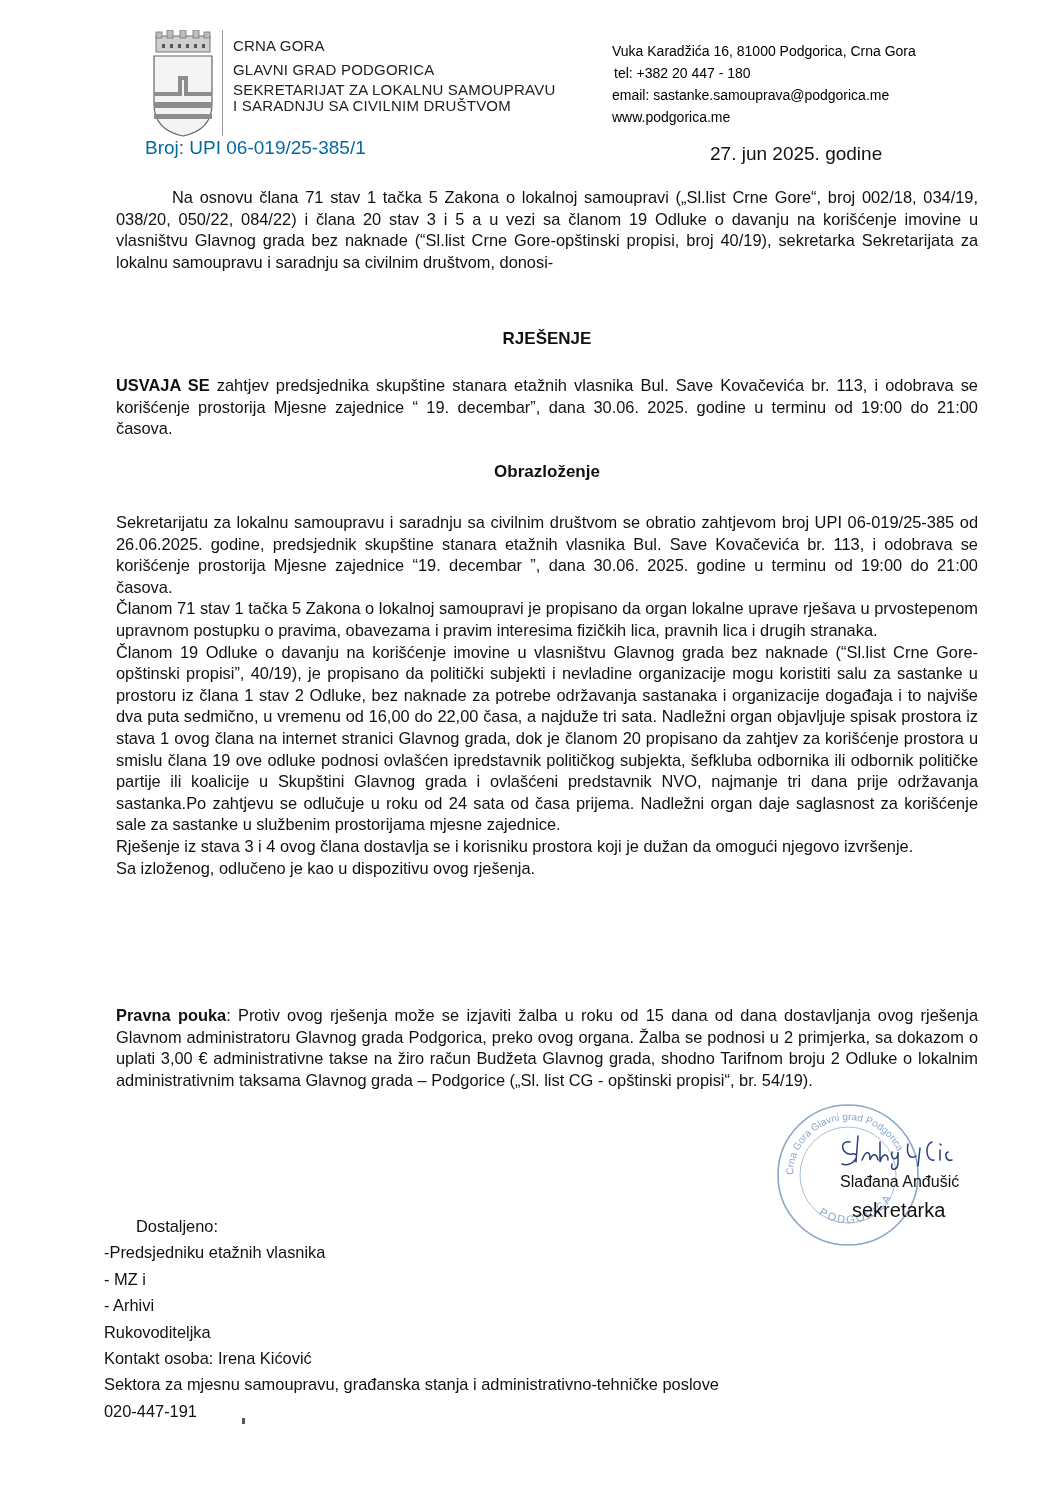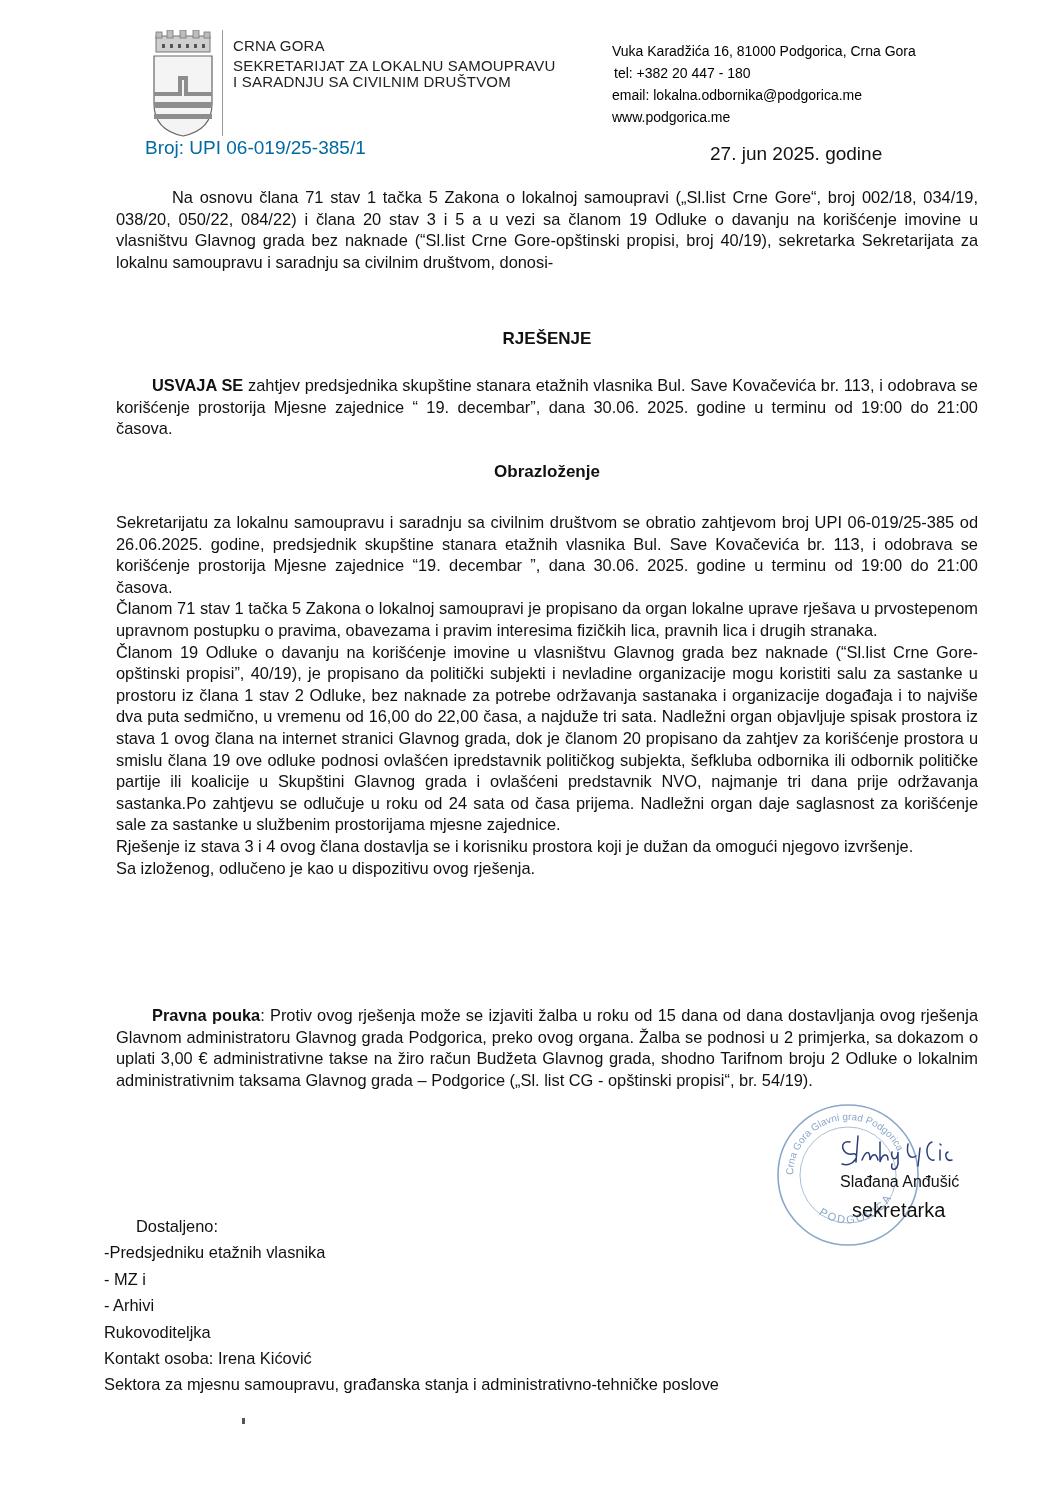--- a/index.html
+++ b/index.html
@@ -58,6 +58,7 @@
 
 <div class="abs hdr-left">
   <div>CRNA GORA</div>
+  <div>GLAVNI GRAD PODGORICA</div>
   <div class="tight" style="">SEKRETARIJAT ZA LOKALNU SAMOUPRAVU</div>
   <div class="tight">I SARADNJU SA CIVILNIM DRUŠTVOM</div>
 </div>

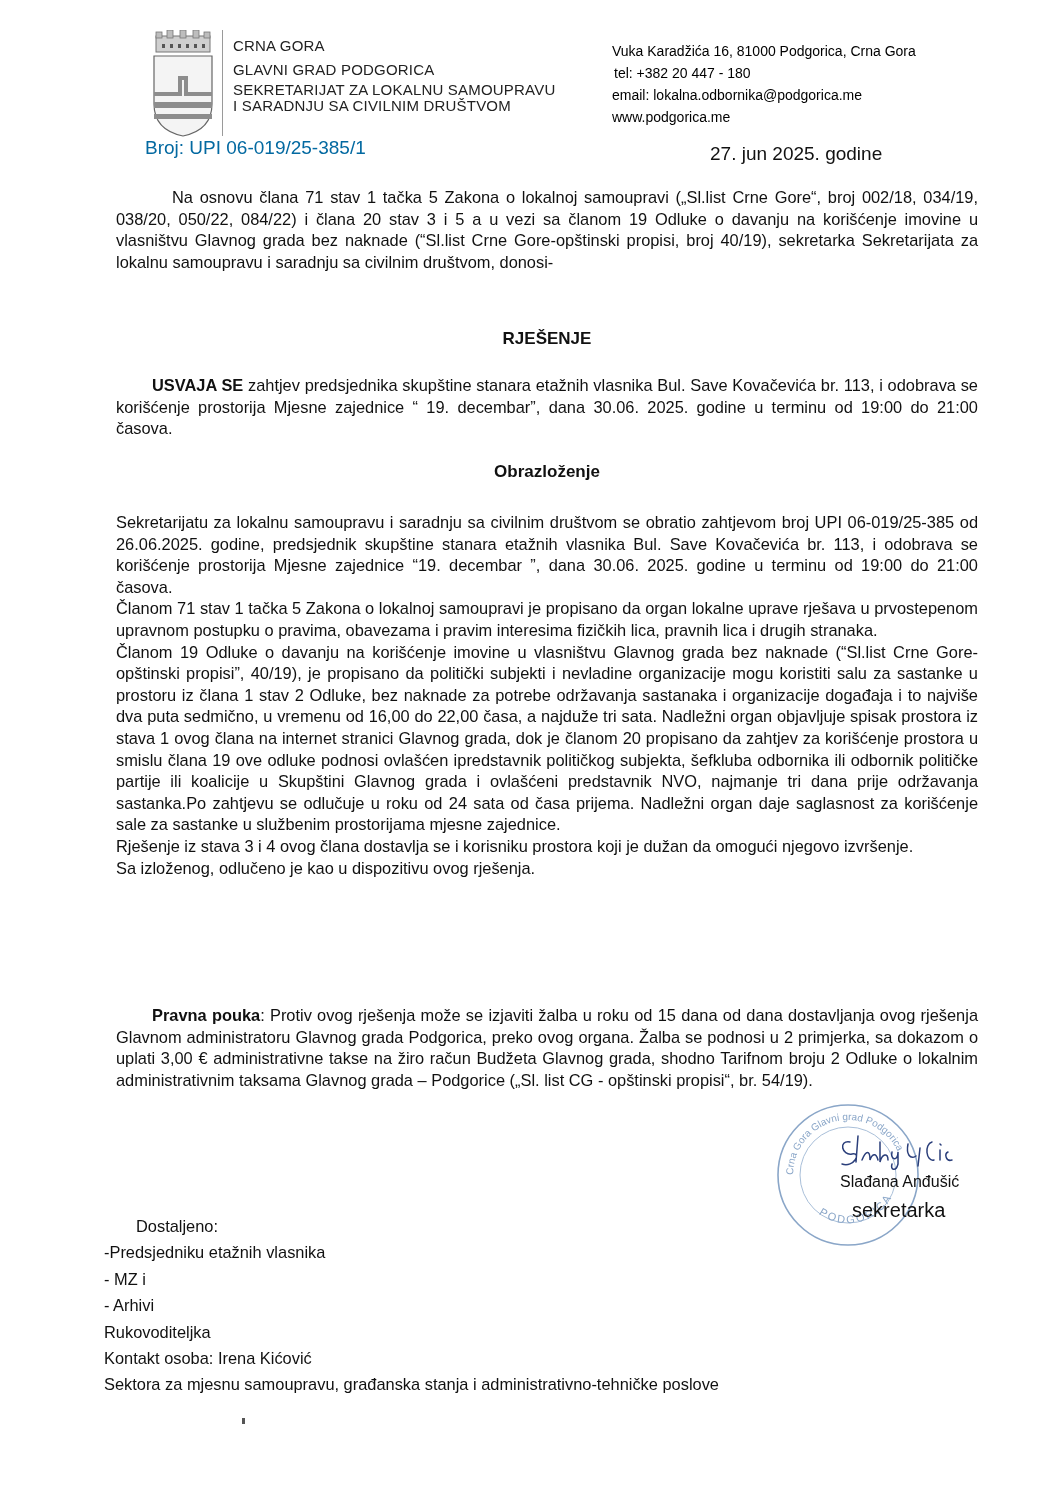--- a/index.html
+++ b/index.html
@@ -66,7 +66,7 @@
 <div class="abs hdr-right">
   <div>Vuka Karadžića 16, 81000 Podgorica, Crna Gora</div>
   <div style="padding-left:2px">tel: +382 20 447 - 180</div>
-  <div>email: lokalna.odbornika@podgorica.me</div>
+  <div>email: sastanke.samouprava@podgorica.me</div>
   <div>www.podgorica.me</div>
 </div>
 

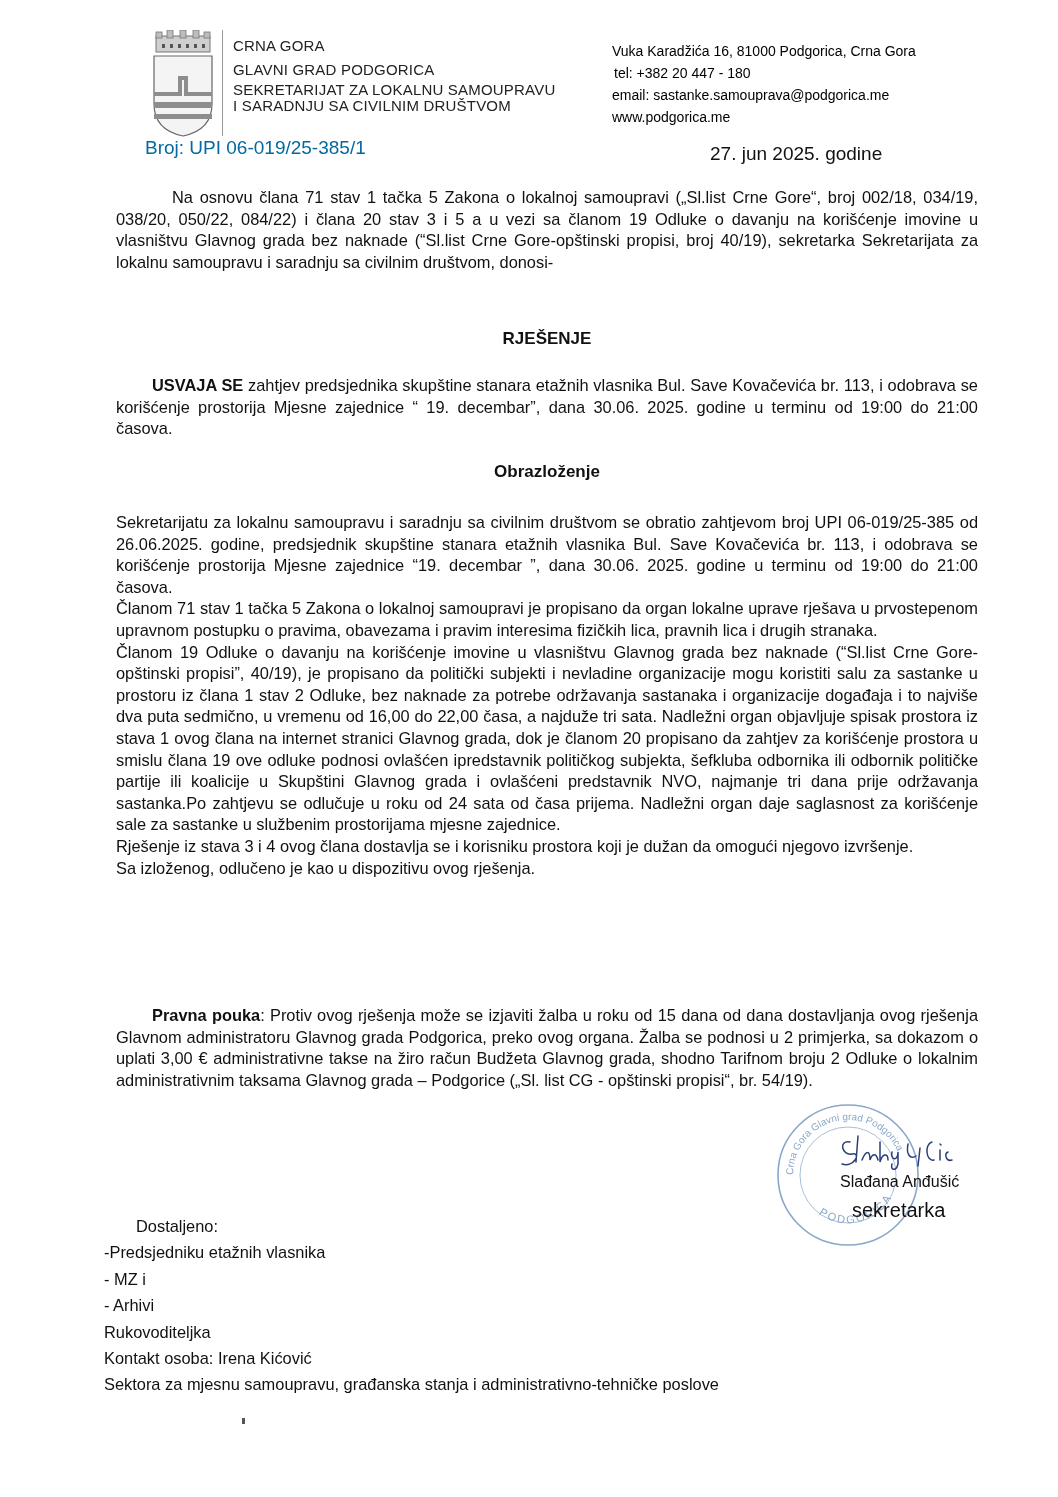--- a/index.html
+++ b/index.html
@@ -17,7 +17,7 @@
   .para { left: 116px; width: 862px; font-size: 16.4px; line-height: 21.6px; text-align: justify; color: #111; }
   .para.indent { text-indent: 56px; }
   .heading { font-weight: bold; font-size: 17px; text-align: center; width: 862px; left: 116px; }
-  .b { font-weight: bold; margin-left: 36px; }
+  .b { font-weight: bold; }
   .sig-name { left: 840px; top: 1173px; font-size: 16px; }
   .sig-title { left: 852px; top: 1199px; font-size: 20px; }
   .stamp { left: 773px; top: 1100px; width: 150px; height: 150px; }

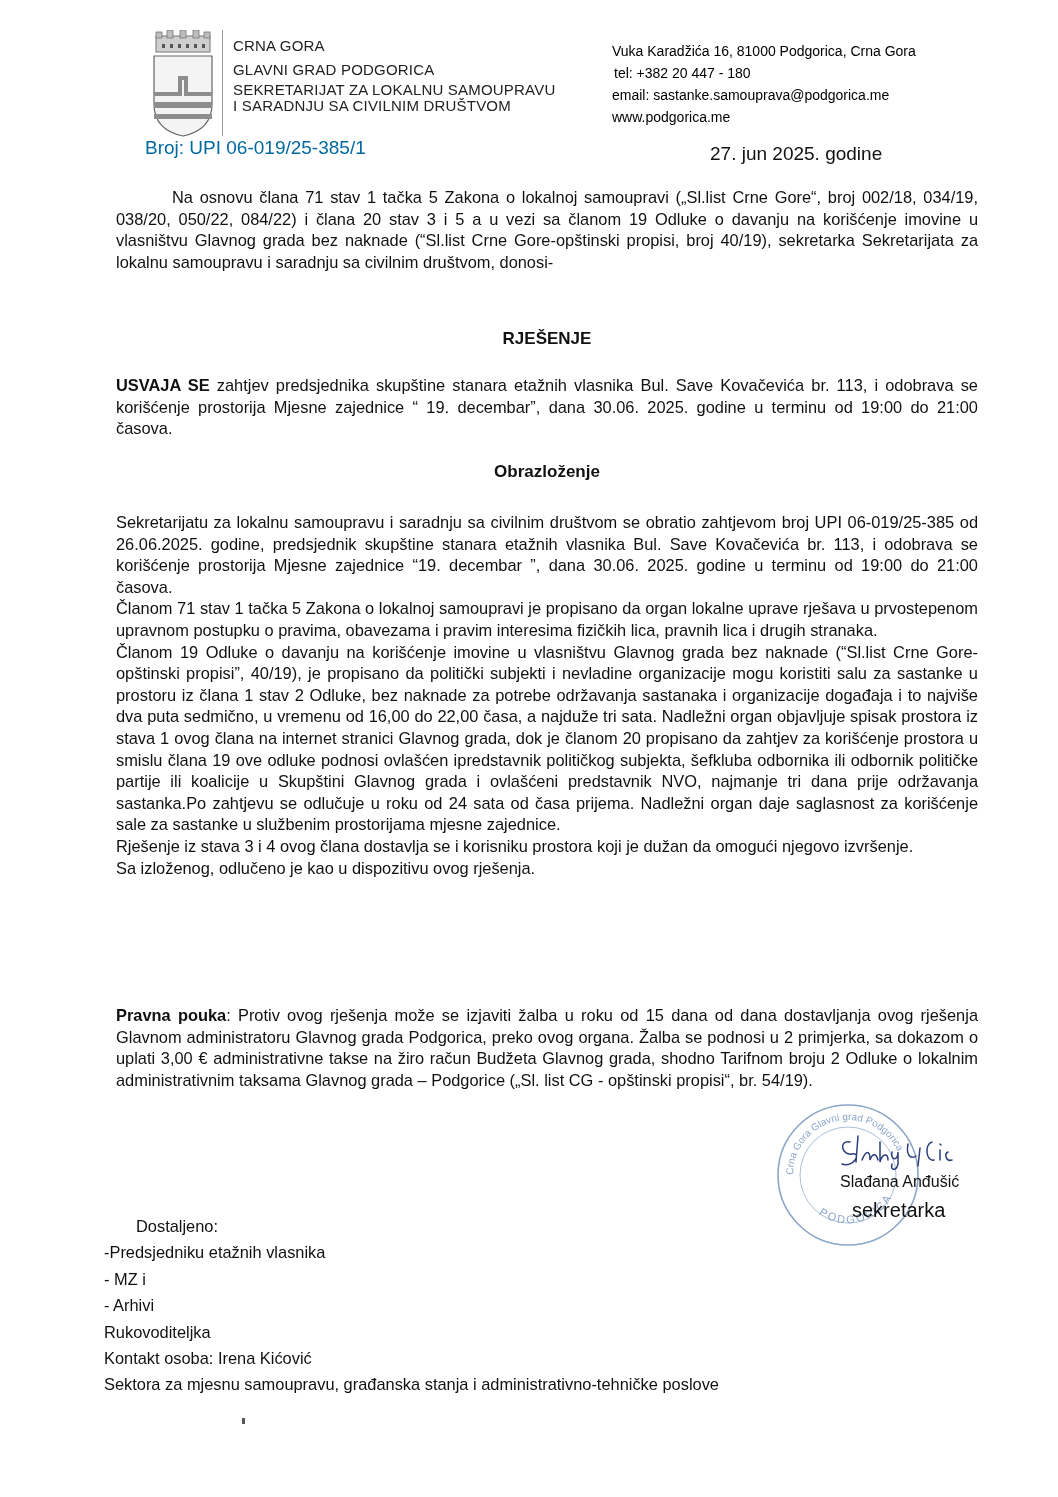--- a/index.html
+++ b/index.html
@@ -129,6 +129,7 @@
   <div>Rukovoditeljka</div>
   <div>Kontakt osoba: Irena Kićović</div>
   <div>Sektora za mjesnu samoupravu, građanska stanja i administrativno-tehničke poslove</div>
+  <div>020-447-191</div>
 </div>
 
 <div class="abs speck"></div>

